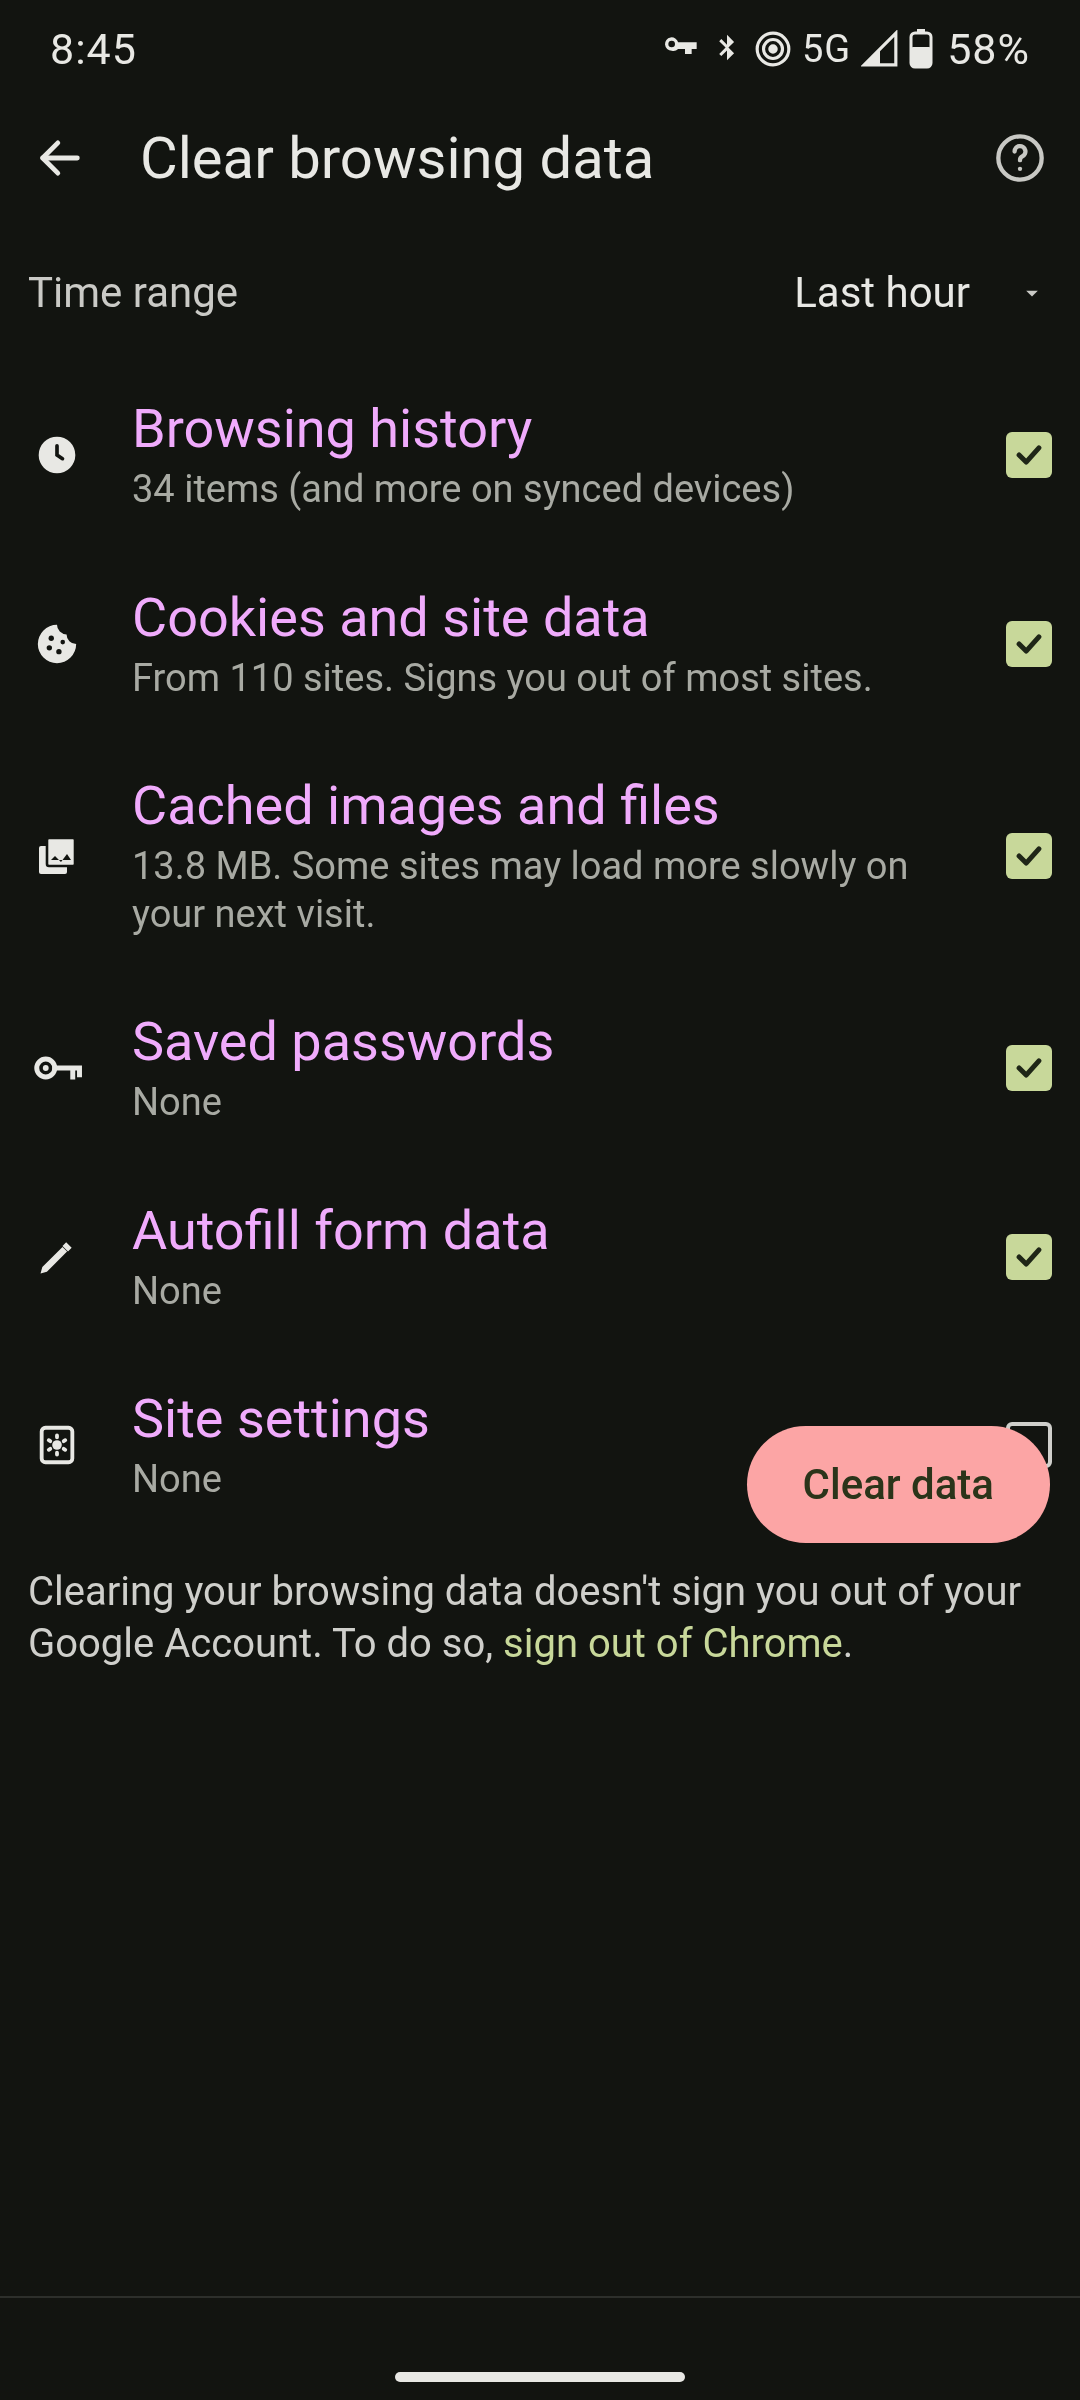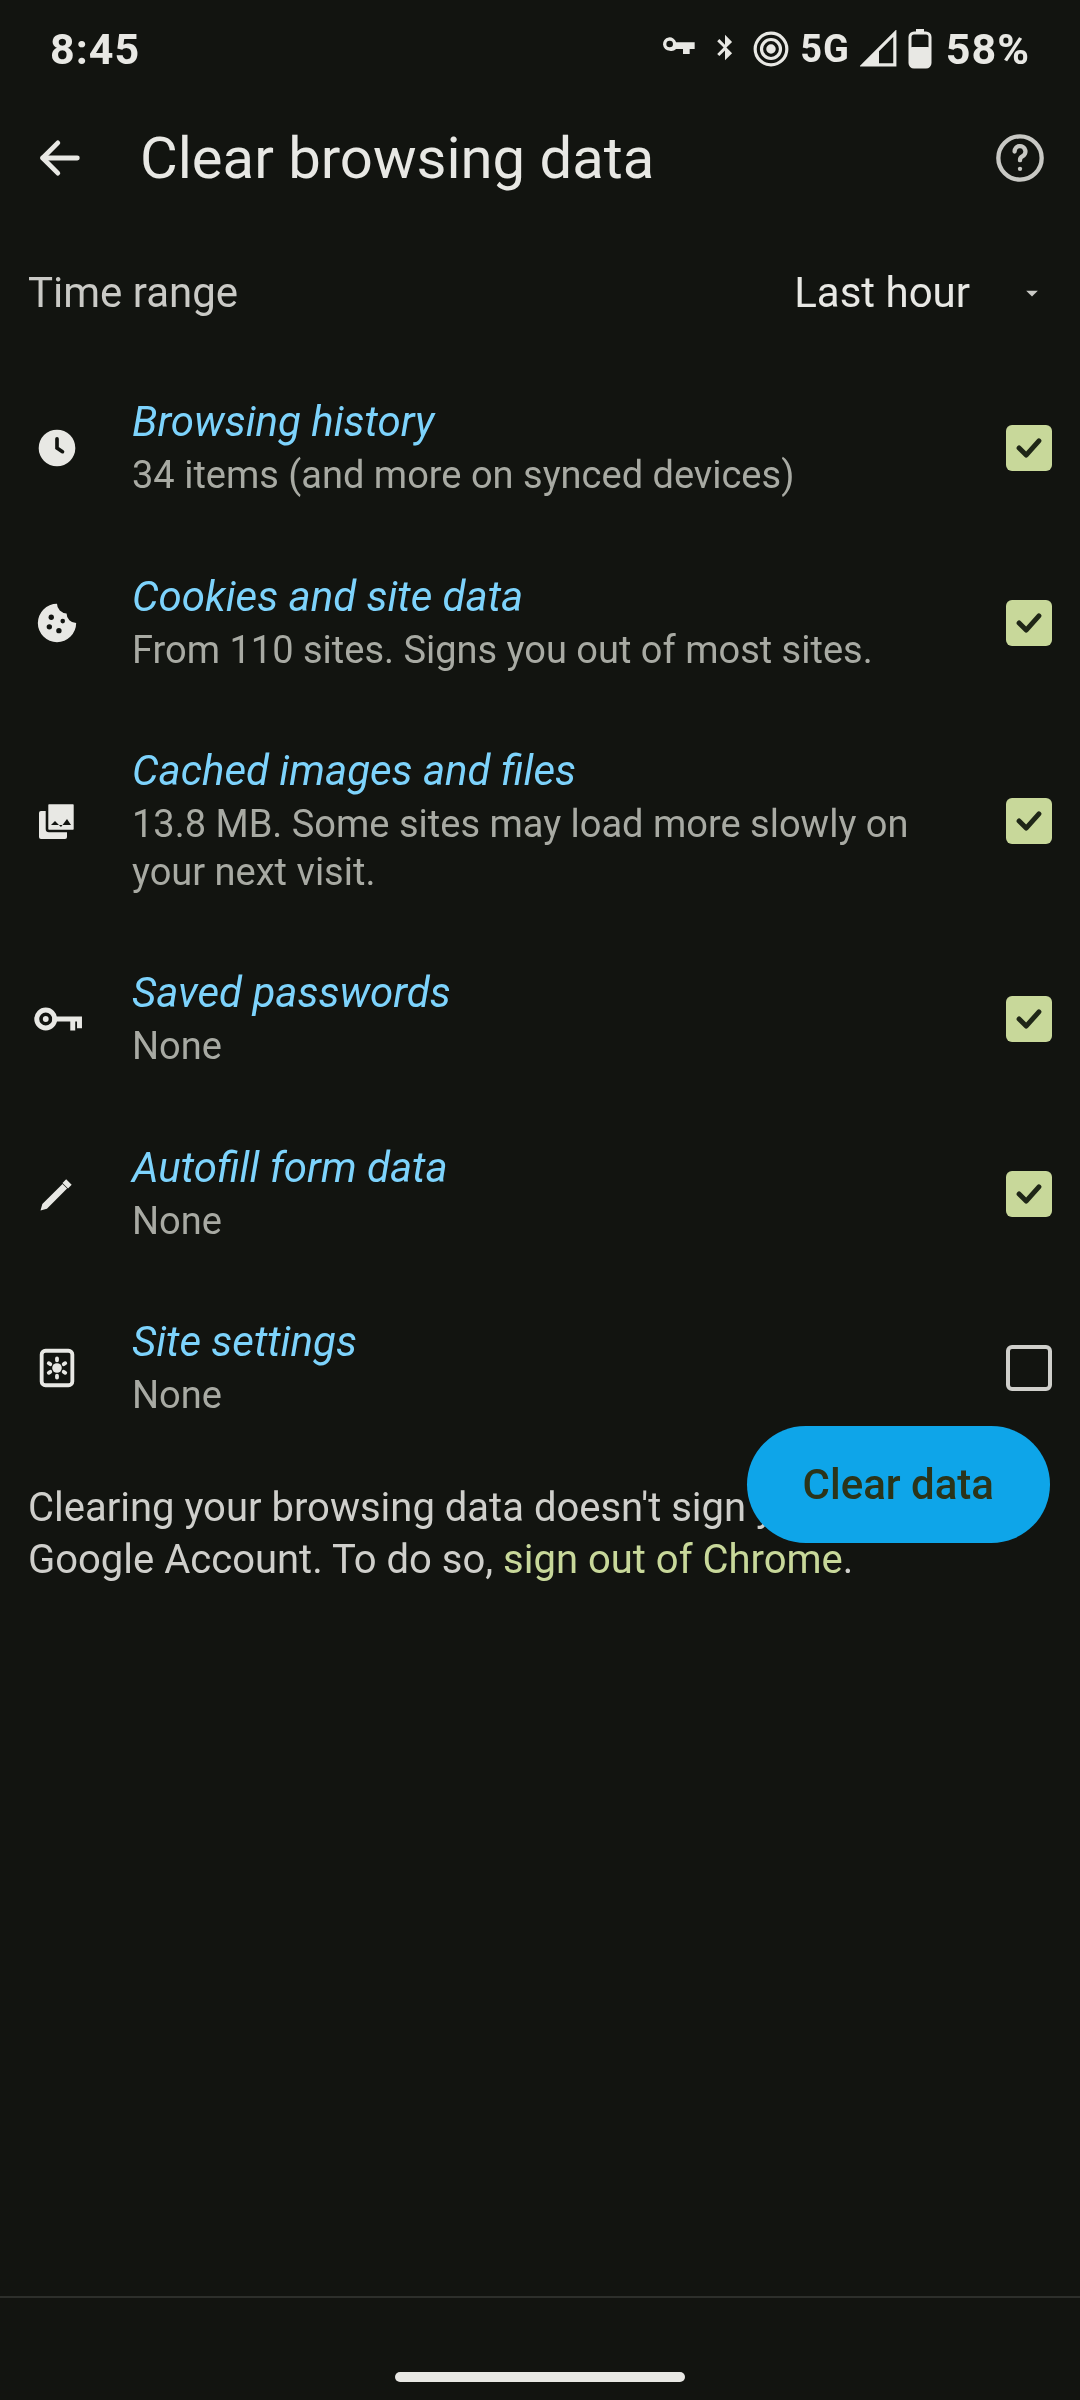--- a/index.html
+++ b/index.html
@@ -7,7 +7,7 @@
   body { position: relative; }
 
   
-  .statusbar { display: flex; justify-content: space-between; align-items: center; height: 98px; padding: 0 50px 0 50px; font-size: 43px; font-weight: 700; letter-spacing: 1px; }
+  .statusbar { display: flex; justify-content: space-between; align-items: center; height: 98px; padding: 0 50px 0 50px; font-size: 43px; font-weight: 400; letter-spacing: 1px; }
   .status-right { display: flex; align-items: center; gap: 10px; }
   .status-right svg { display: block; }
   .status-batt { margin-left: 4px; }

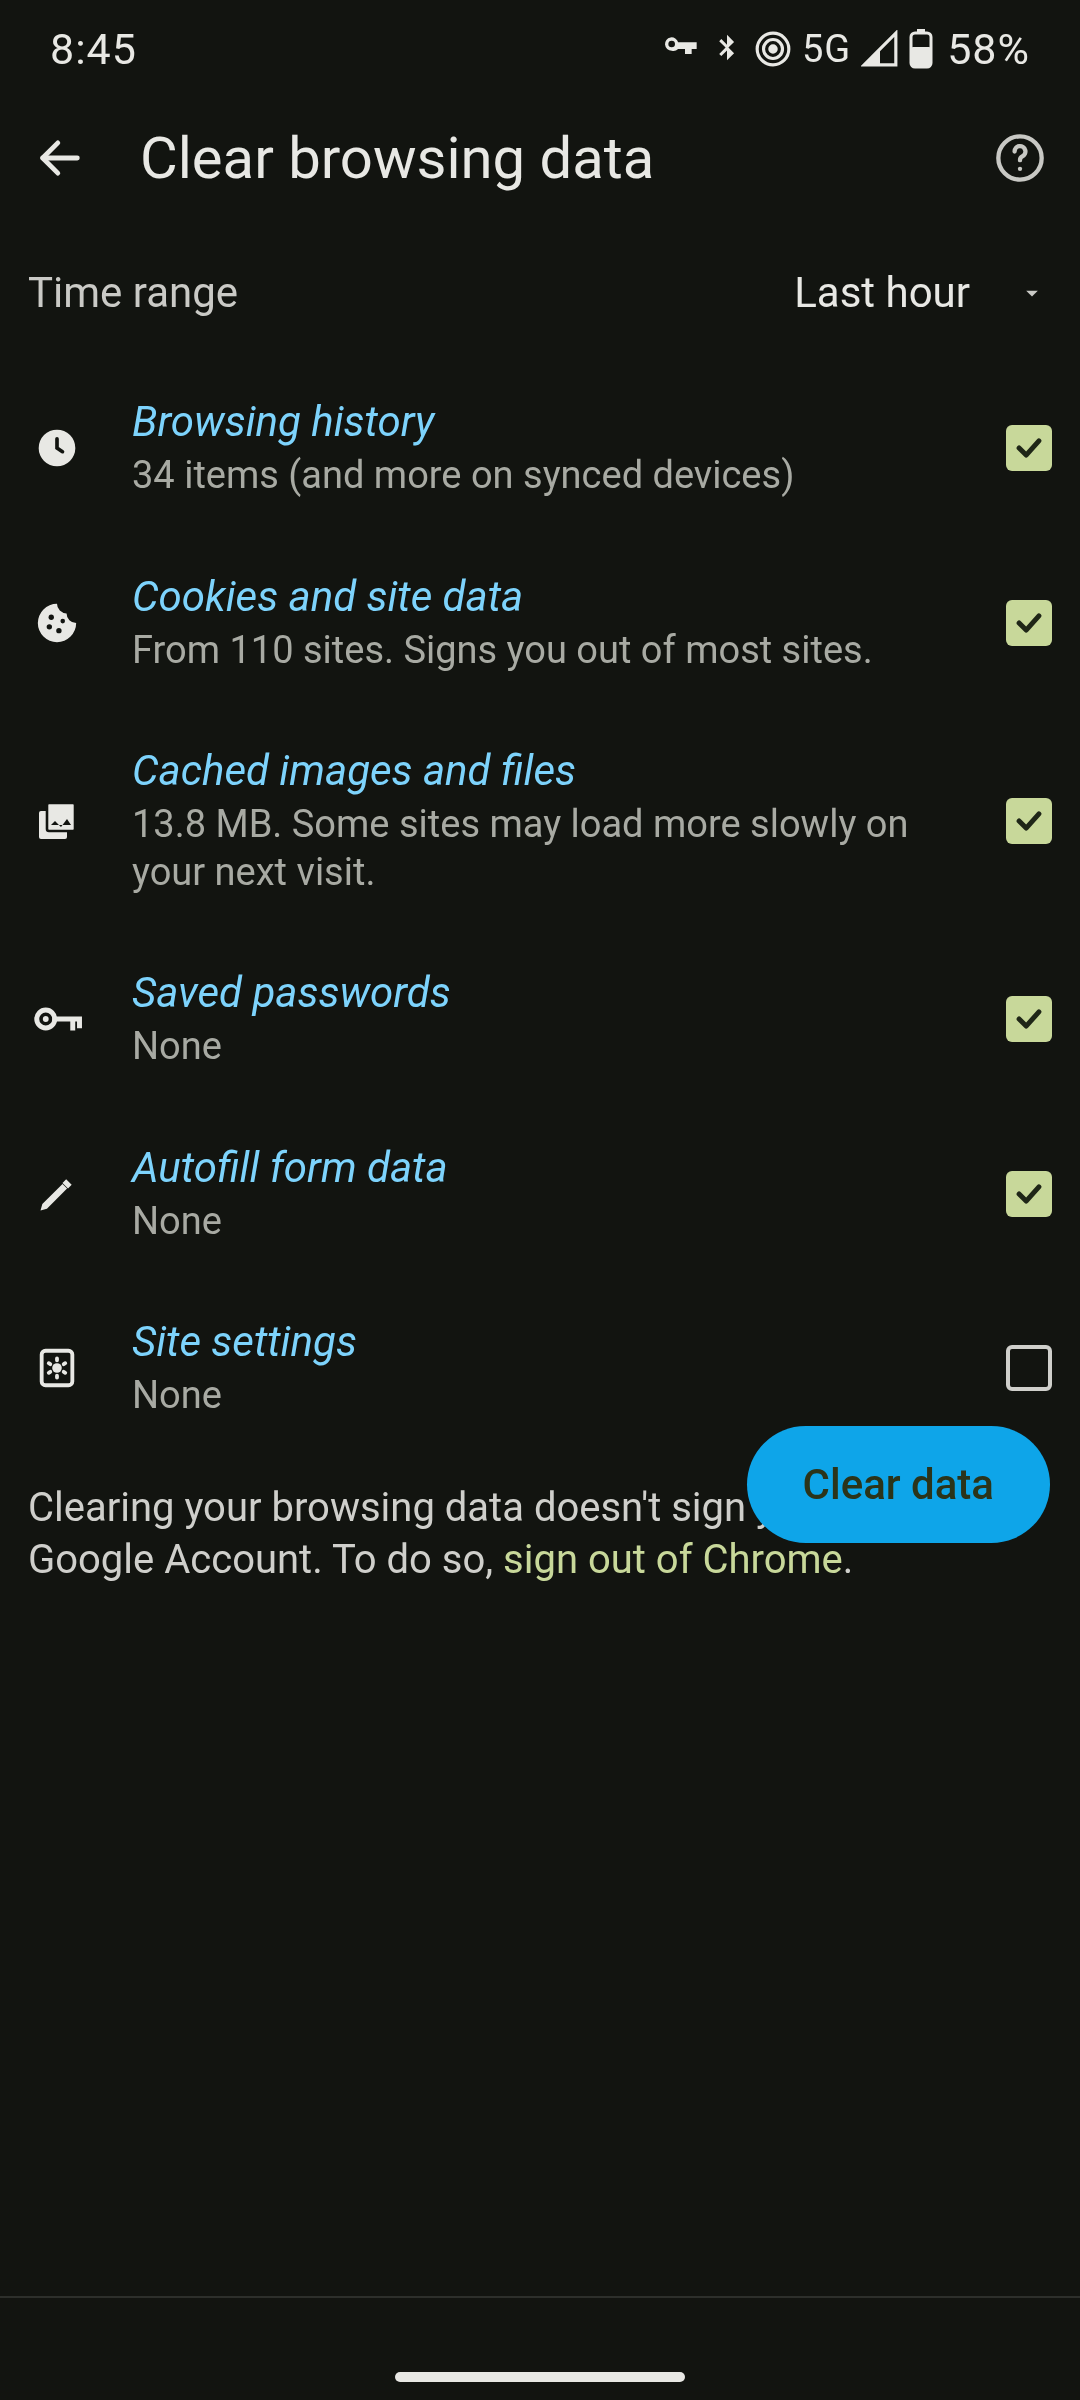--- a/index.html
+++ b/index.html
@@ -29,7 +29,7 @@
   .item { display: flex; align-items: center; padding: 36px 28px; gap: 46px; }
   .item .icon-slot { width: 58px; display: flex; align-items: center; justify-content: center; flex-shrink: 0; }
   .item .txt { flex: 1; min-width: 0; }
-  .item .hl { font-size: 42px; color: #7dd3fc; margin-bottom: 6px; font-style: italic; }
+  .item .hl { font-size: 54px; color: #f0abfc; margin-bottom: 6px; }
   .item .sub { font-size: 38px; color: #a8aaa3; line-height: 1.25; }
   .chk { width: 46px; height: 46px; border-radius: 6px; flex-shrink: 0; display: flex; align-items: center; justify-content: center; }
   .chk.on { background: #c8d89a; }

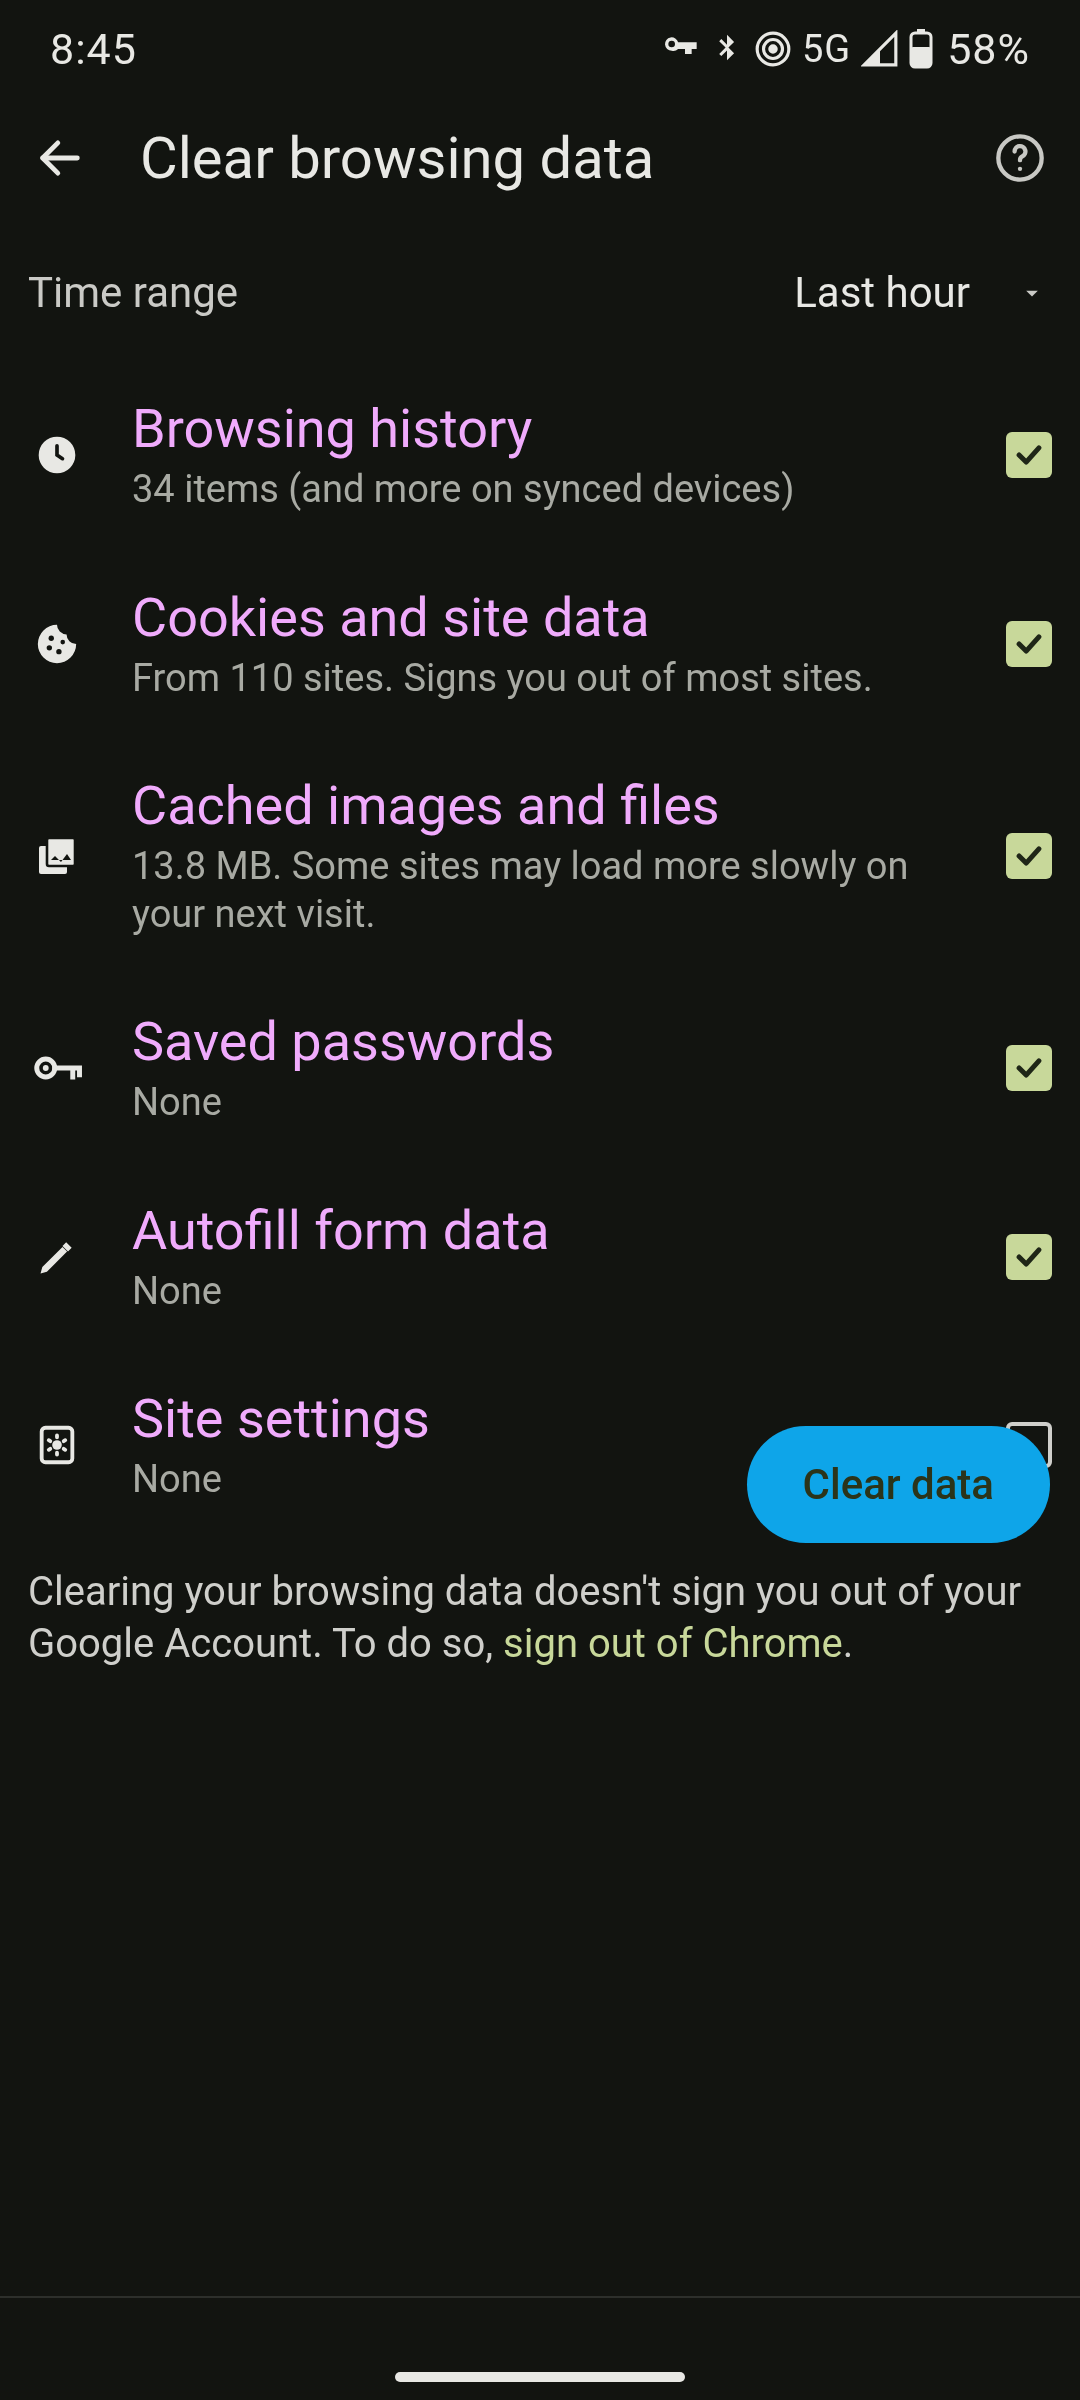--- a/index.html
+++ b/index.html
@@ -40,7 +40,7 @@
   .footer-note .lnk { color: #c8d89a; }
 
   
-  .cleardata { position: absolute; right: 30px; top: 1426px; background: #0ea5e9; color: #2b341a; font-size: 42px; font-weight: 500; padding: 34px 56px; border-radius: 60px; }
+  .cleardata { position: absolute; right: 30px; top: 1426px; background: #fca5a5; color: #2b341a; font-size: 42px; font-weight: 500; padding: 34px 56px; border-radius: 60px; }
 
   
   .bottomline { position: absolute; left: 0; right: 0; bottom: 102px; height: 2px; background: #2d2f2b; }

